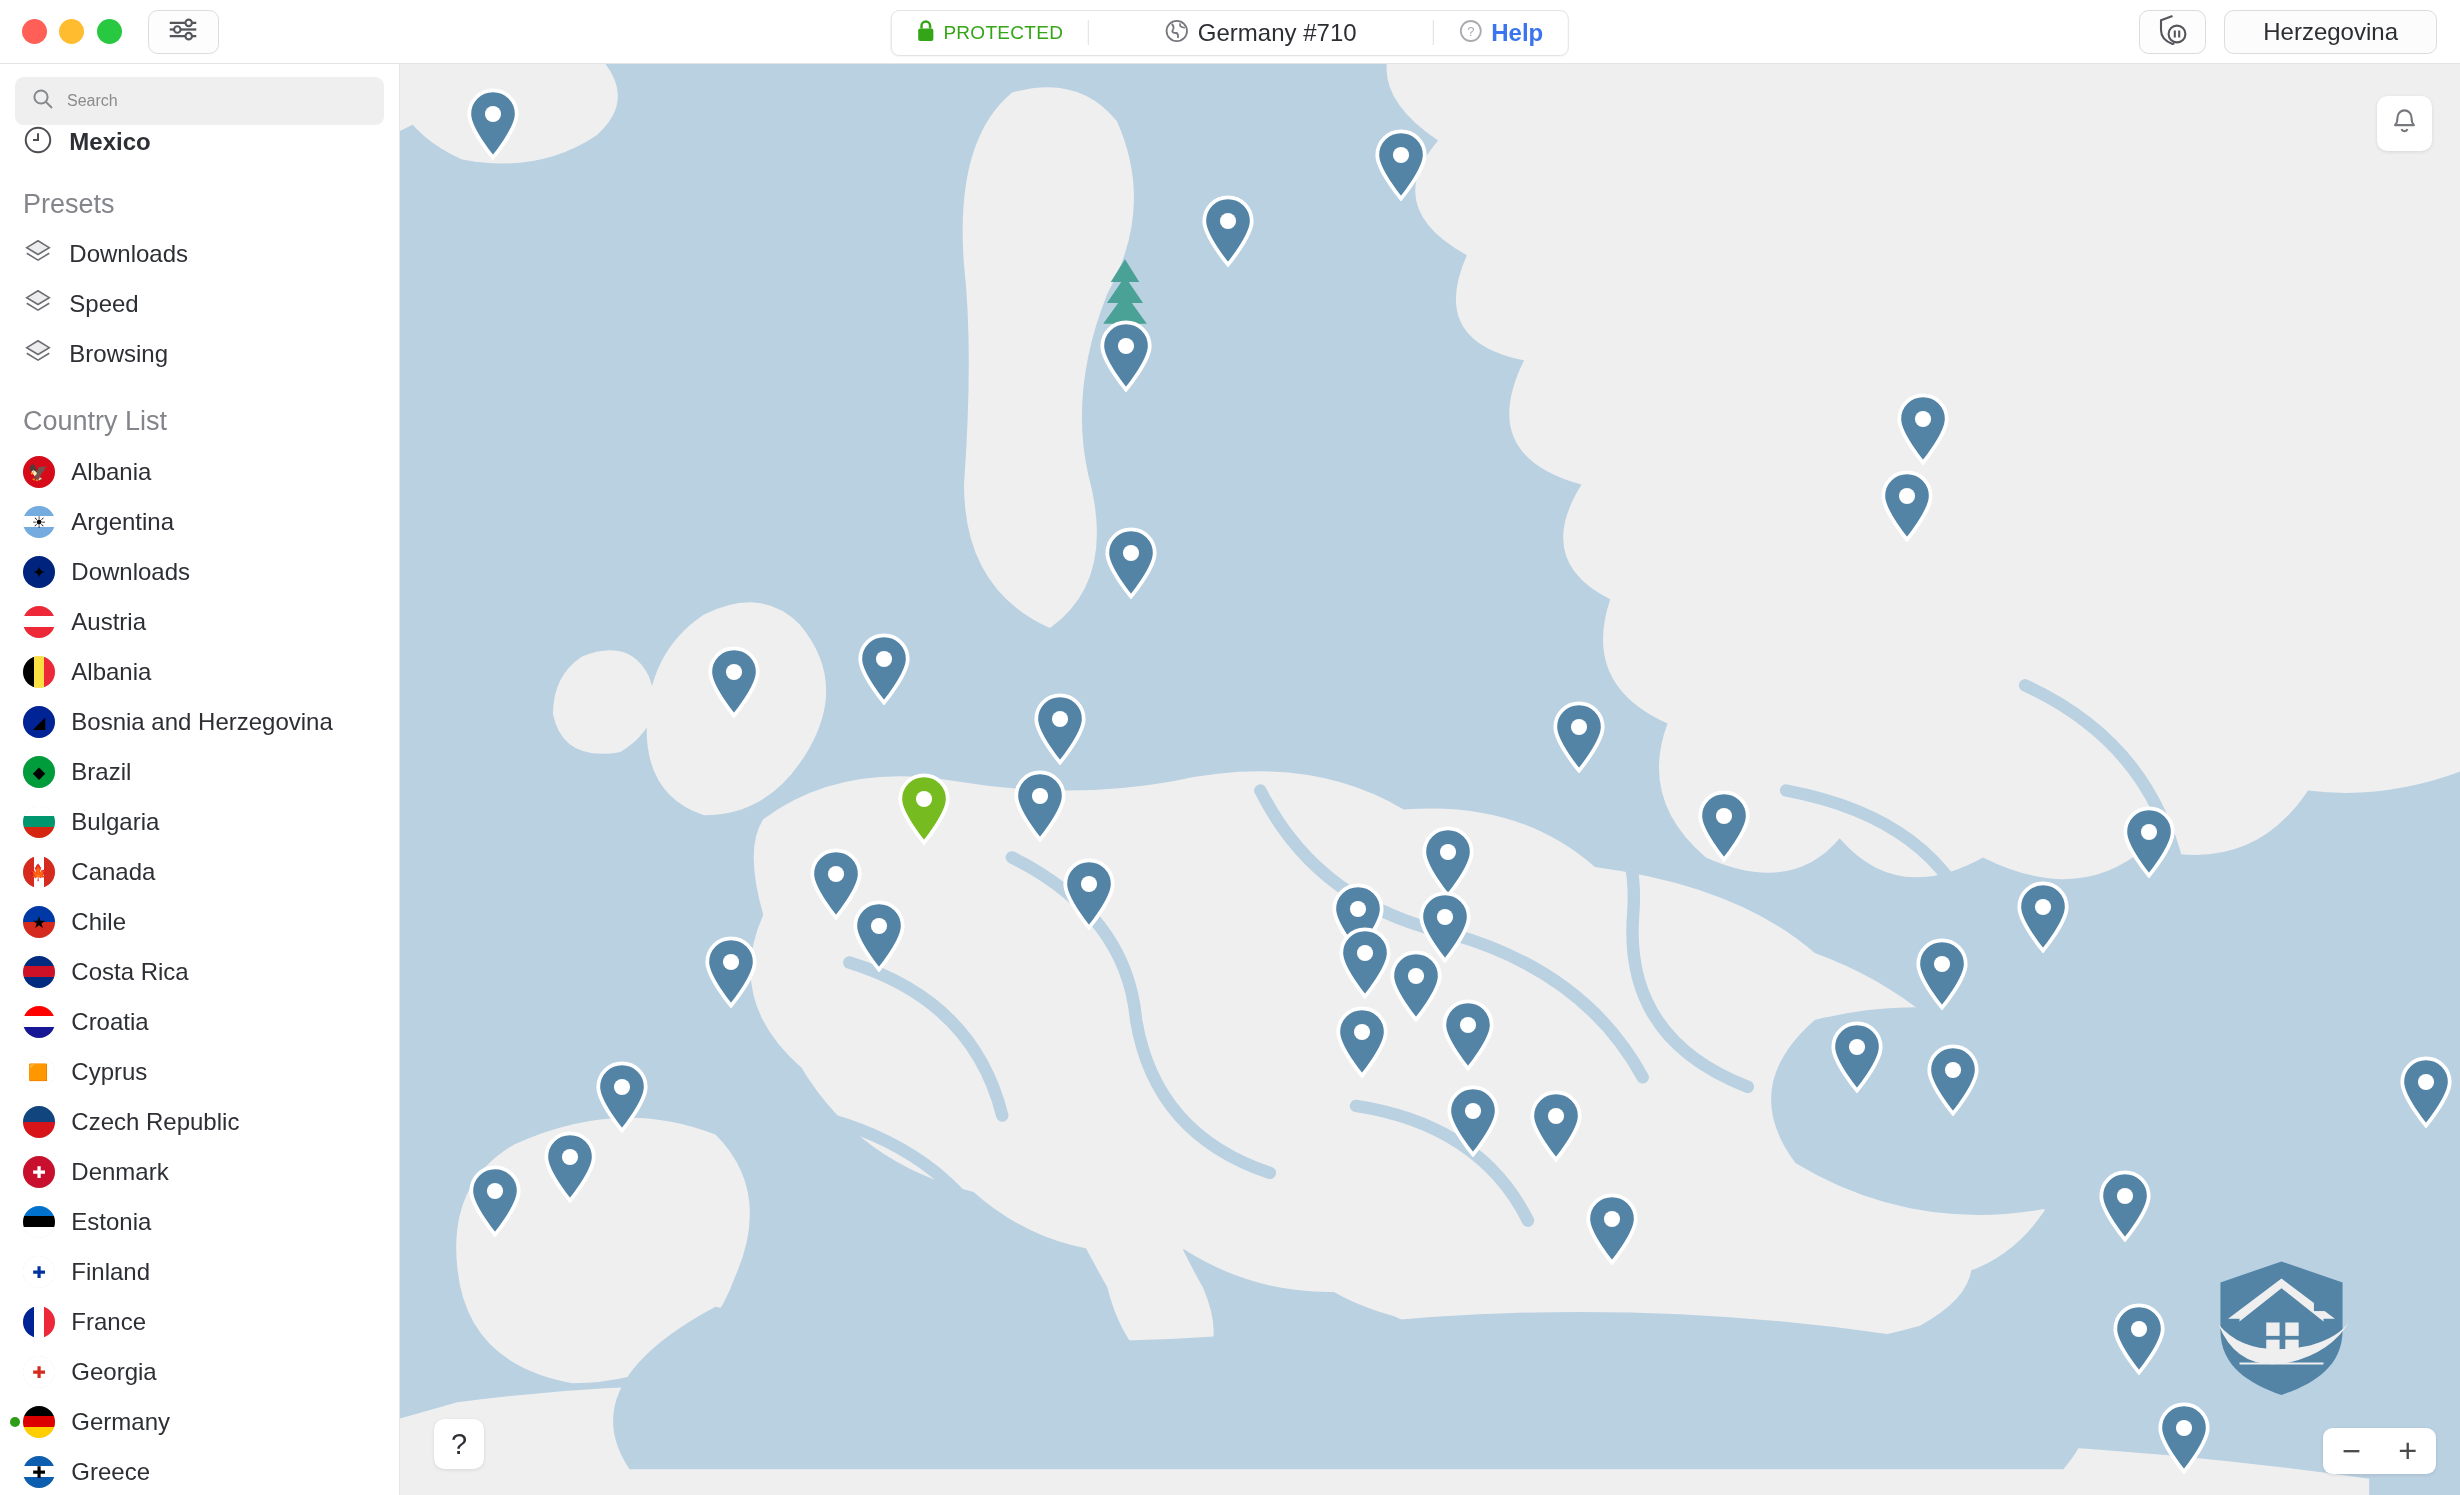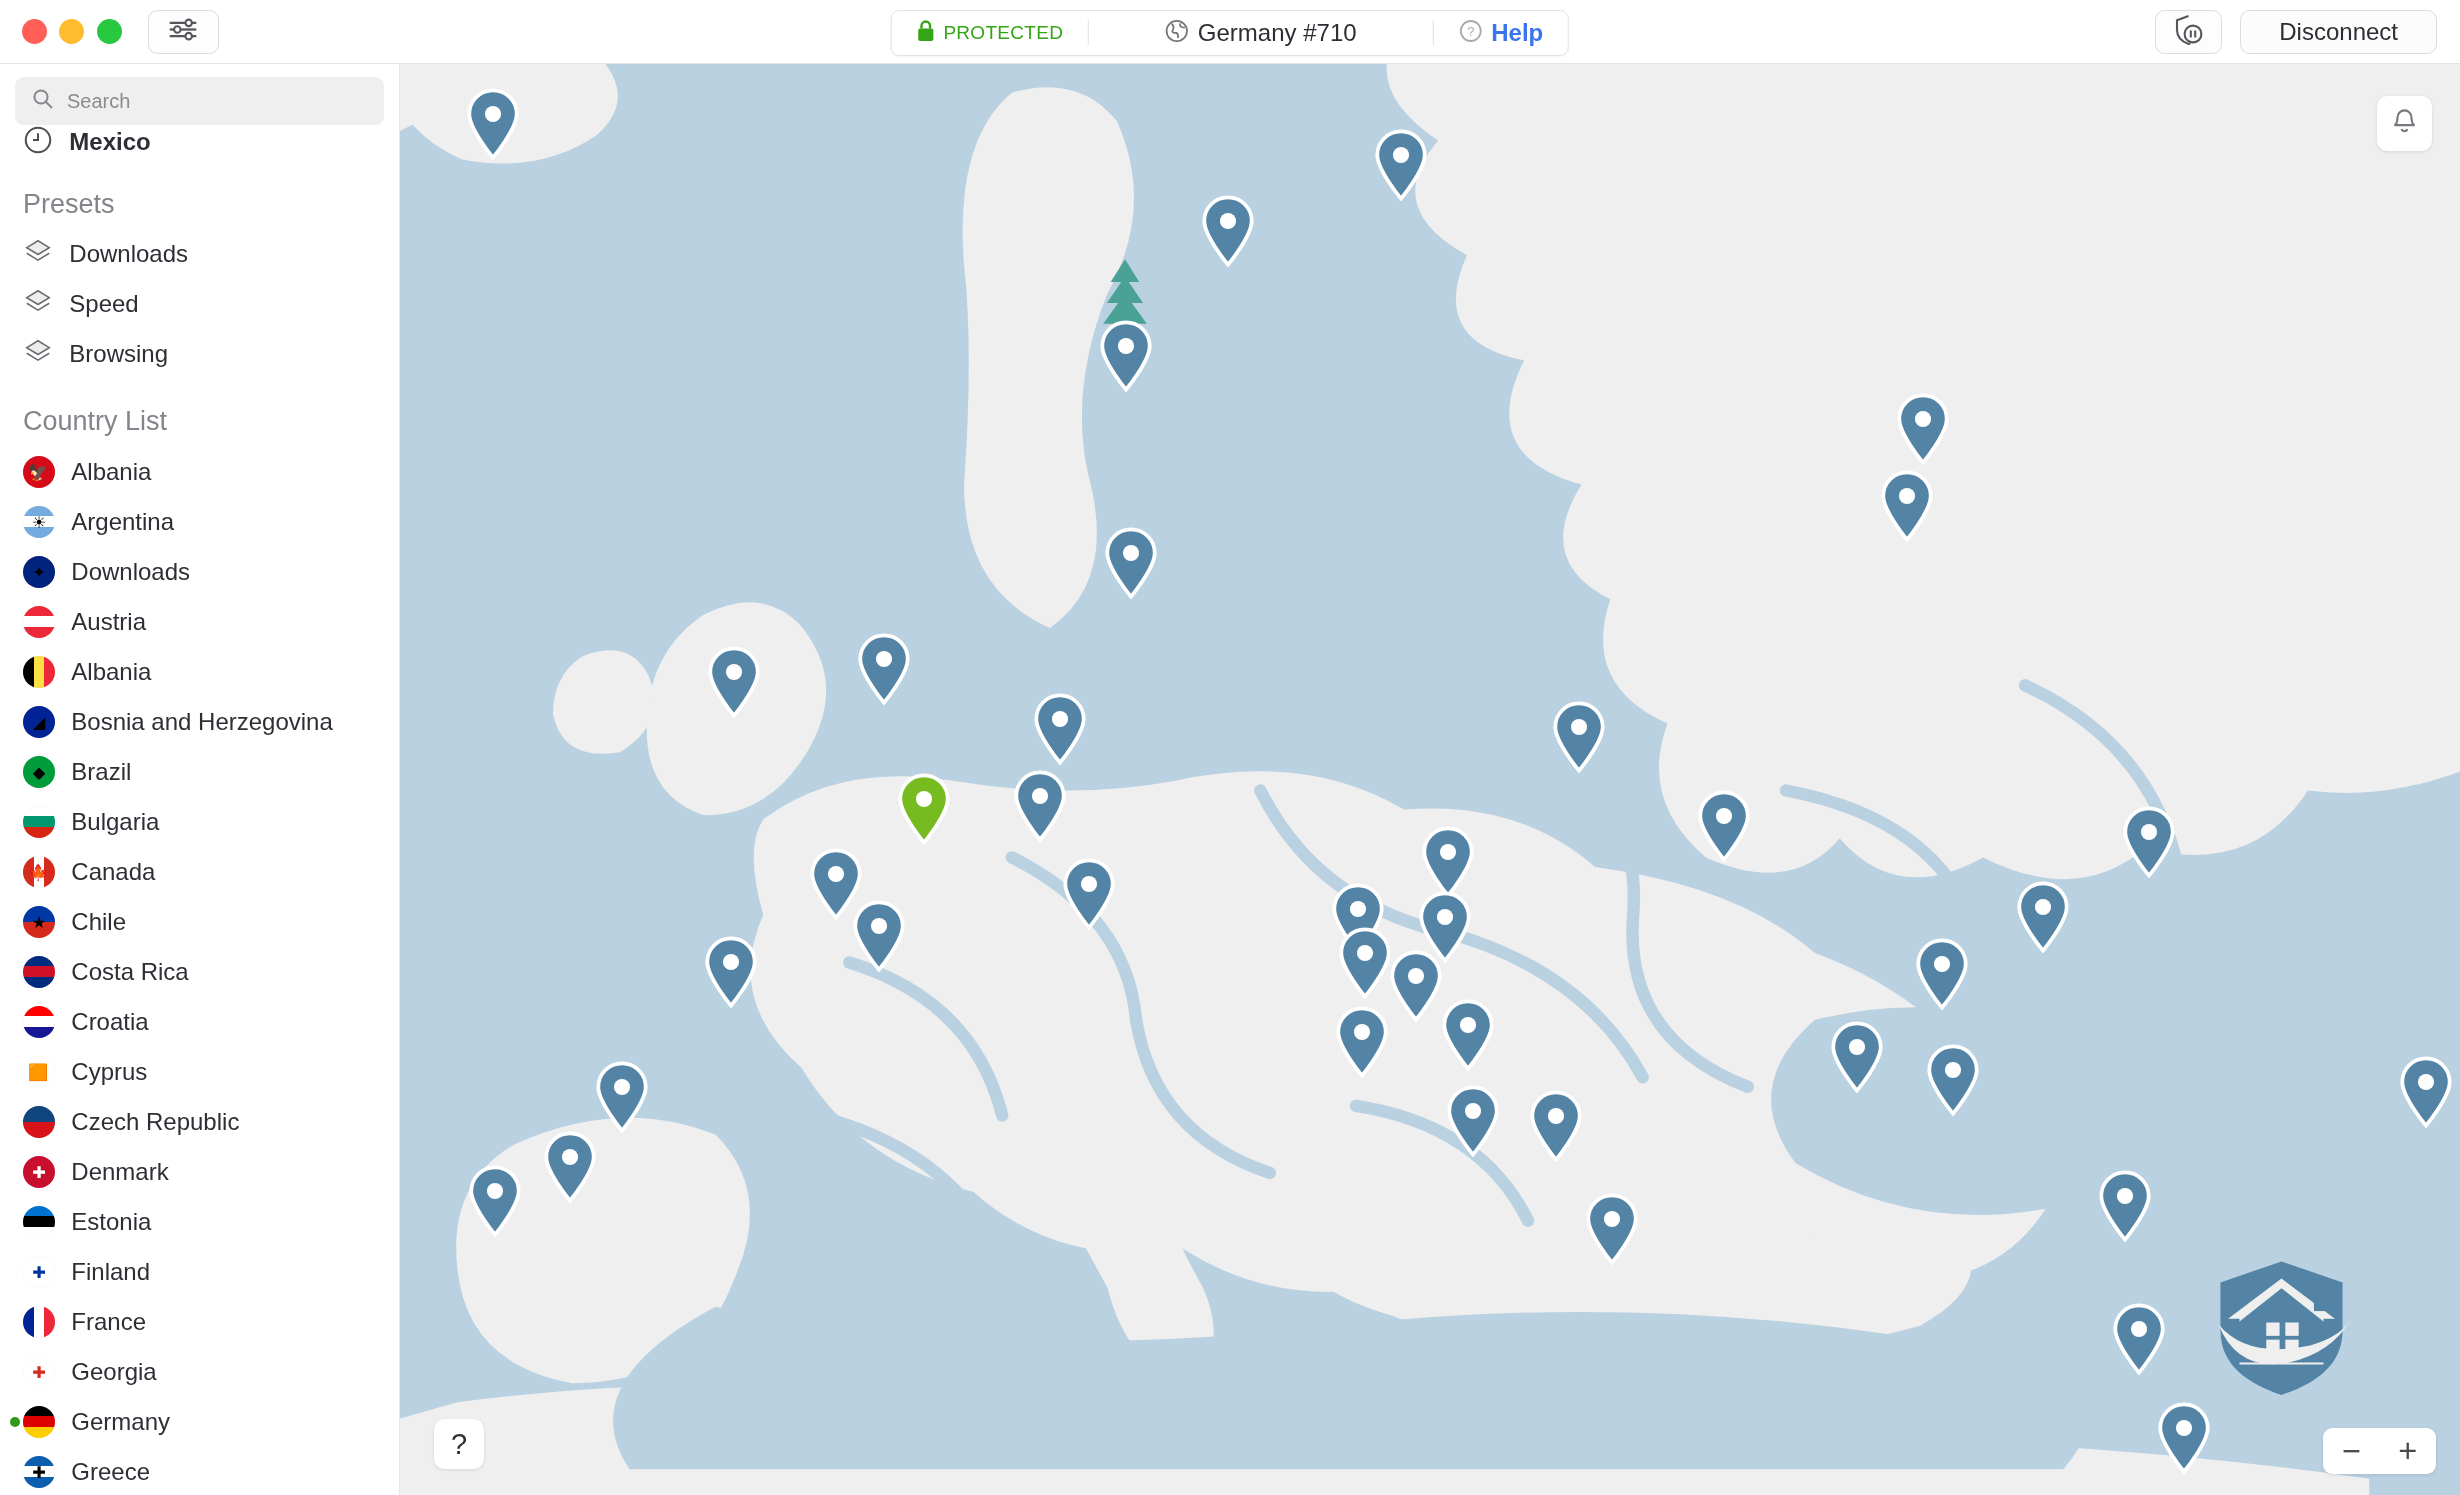--- a/index.html
+++ b/index.html
@@ -241,7 +241,7 @@
       </span>
     </div>
     <div class="tb-btn disconnect-btn">
-      <span>Disconnect</span>
+      <span>Herzegovina</span>
     </div>
   </div>
 </div>

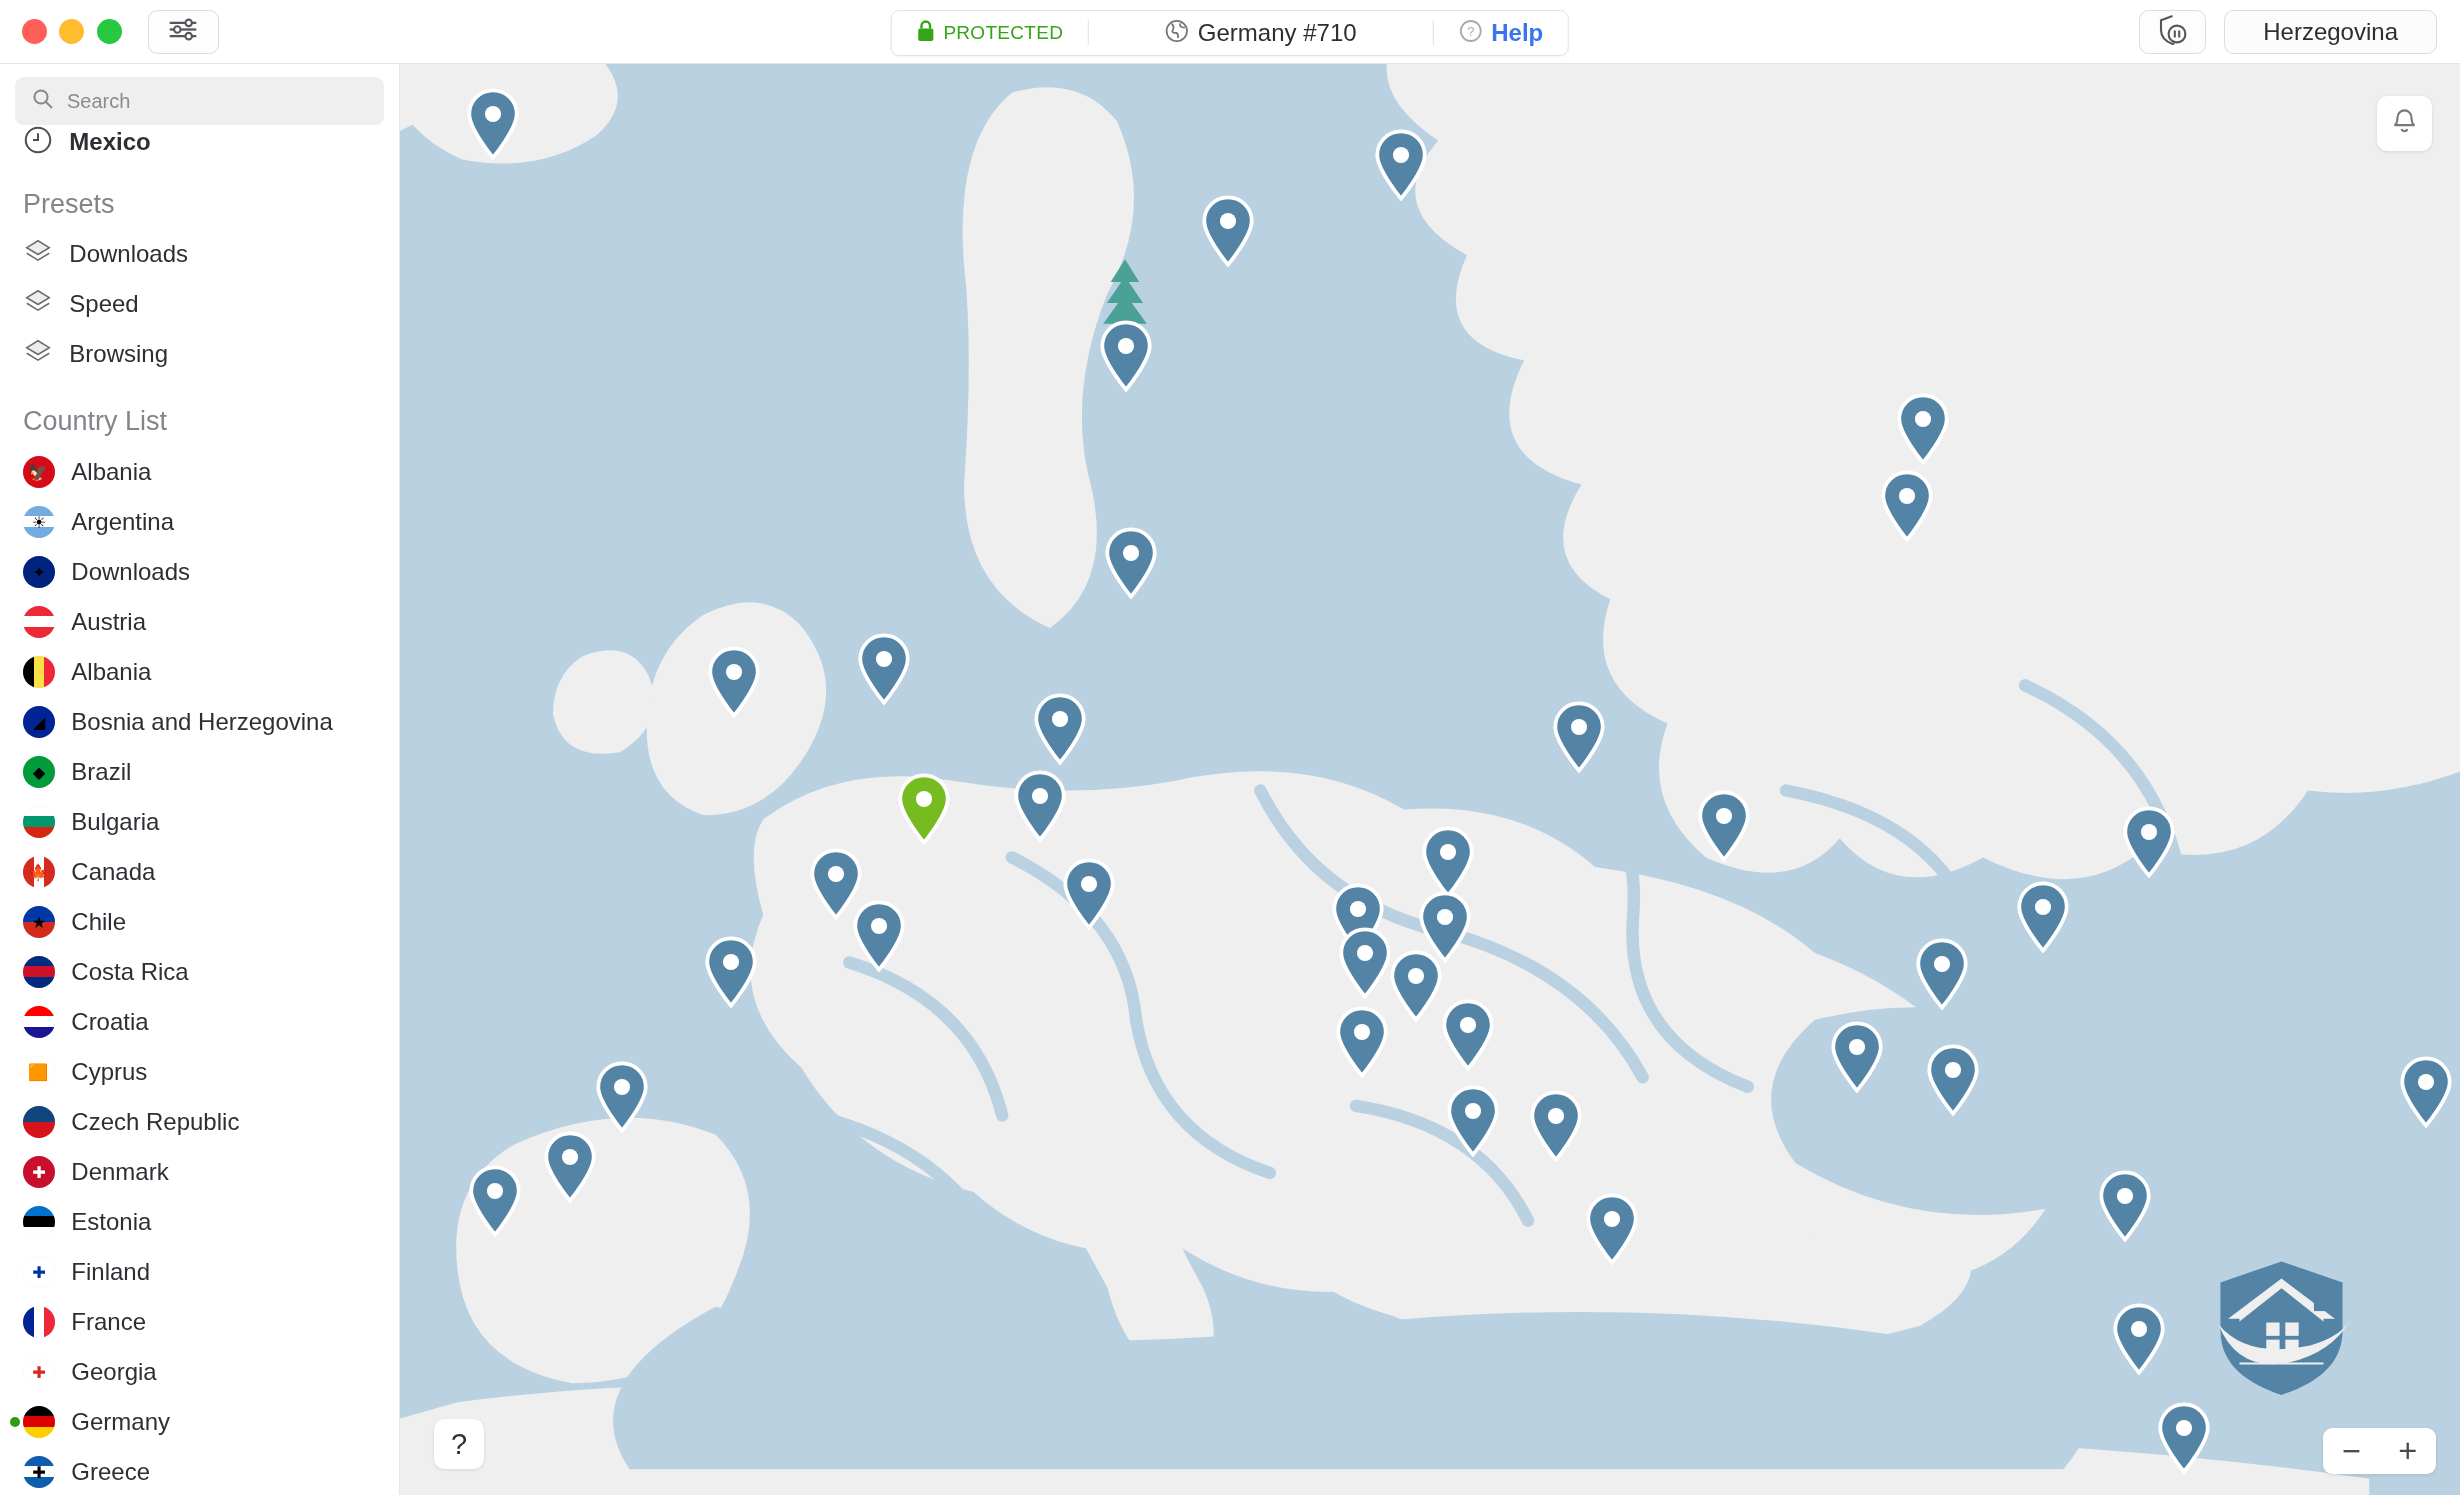--- a/index.html
+++ b/index.html
@@ -85,7 +85,7 @@
     display: flex; align-items: center; gap: 12.4px;
     padding: 0 15.3px;
   }
-  .search-ph { color: #8b8b8e; font-size: 20px; }
+  .search-ph { color: #8b8b8e; font-size: 16px; }
 
   .recent-row {
     display: flex; align-items: center; gap: 16.3px;

